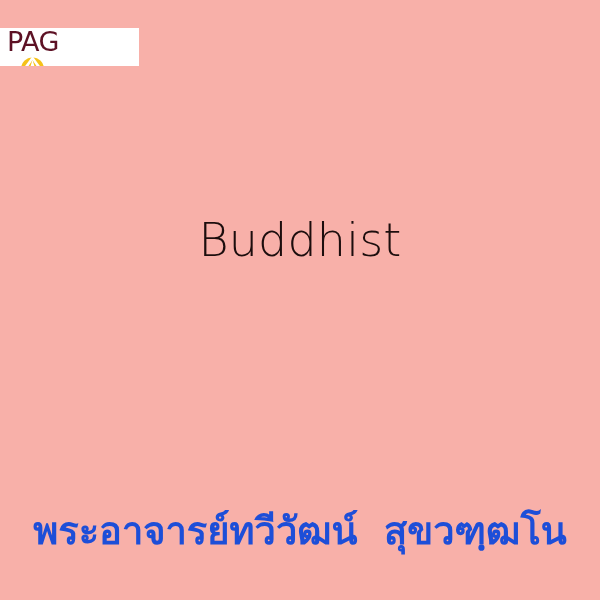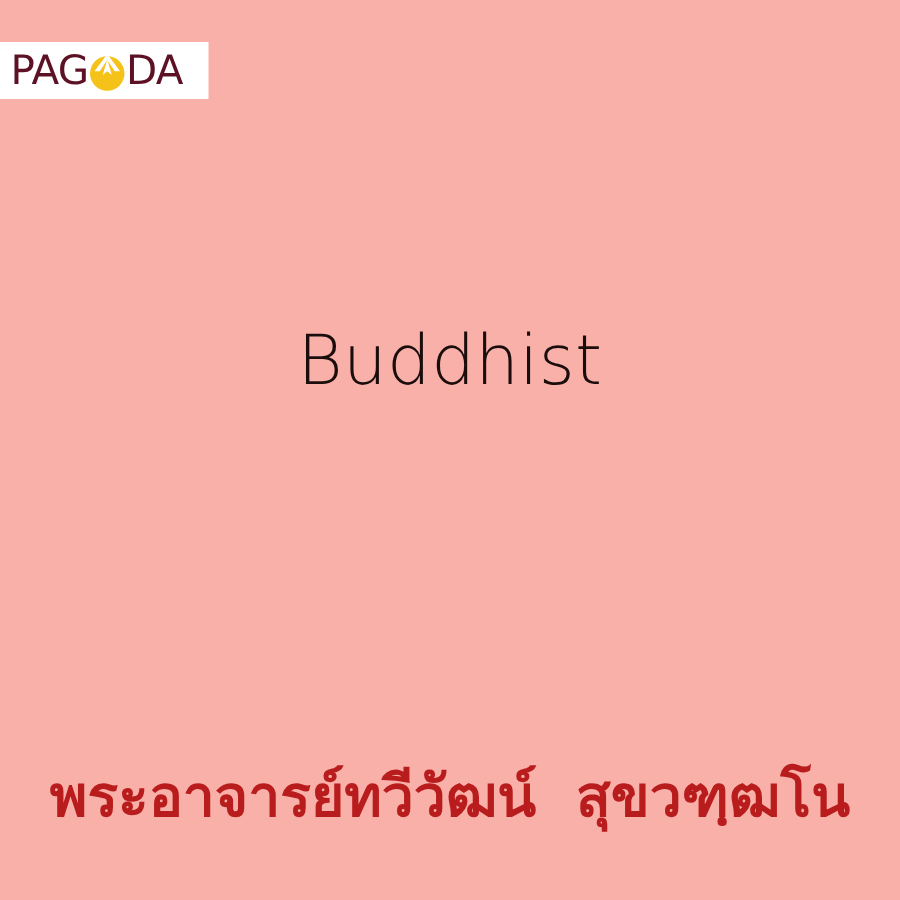--- a/index.html
+++ b/index.html
@@ -41,6 +41,7 @@
     display: flex;
     align-items: center;
     height: 38px;
+    flex-direction: column;
   }
   .logo-word {
     font-family: "DejaVu Sans", "Liberation Sans", sans-serif;

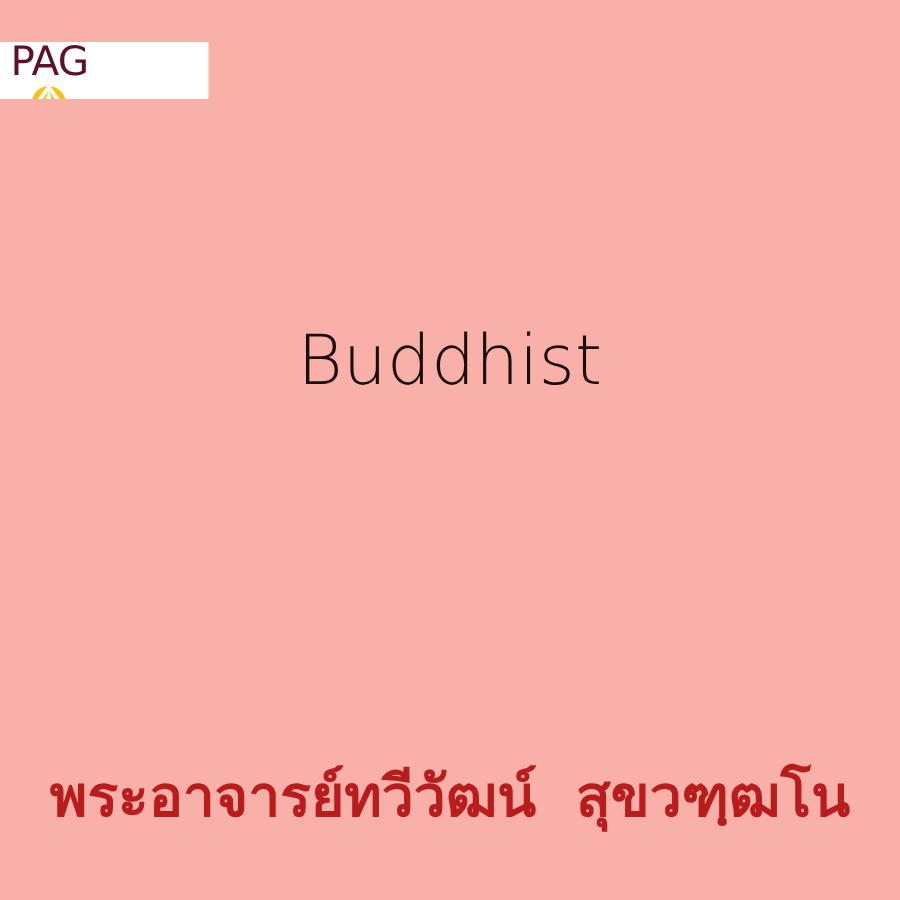--- a/index.html
+++ b/index.html
@@ -85,7 +85,7 @@
     right: 0;
     top: 505px;
     text-align: center;
-    color: #b91c1c;
+    color: #1d4ed8;
     font-family: "DejaVu Sans", "Liberation Sans", sans-serif;
     font-weight: 700;
     font-size: 38px;

